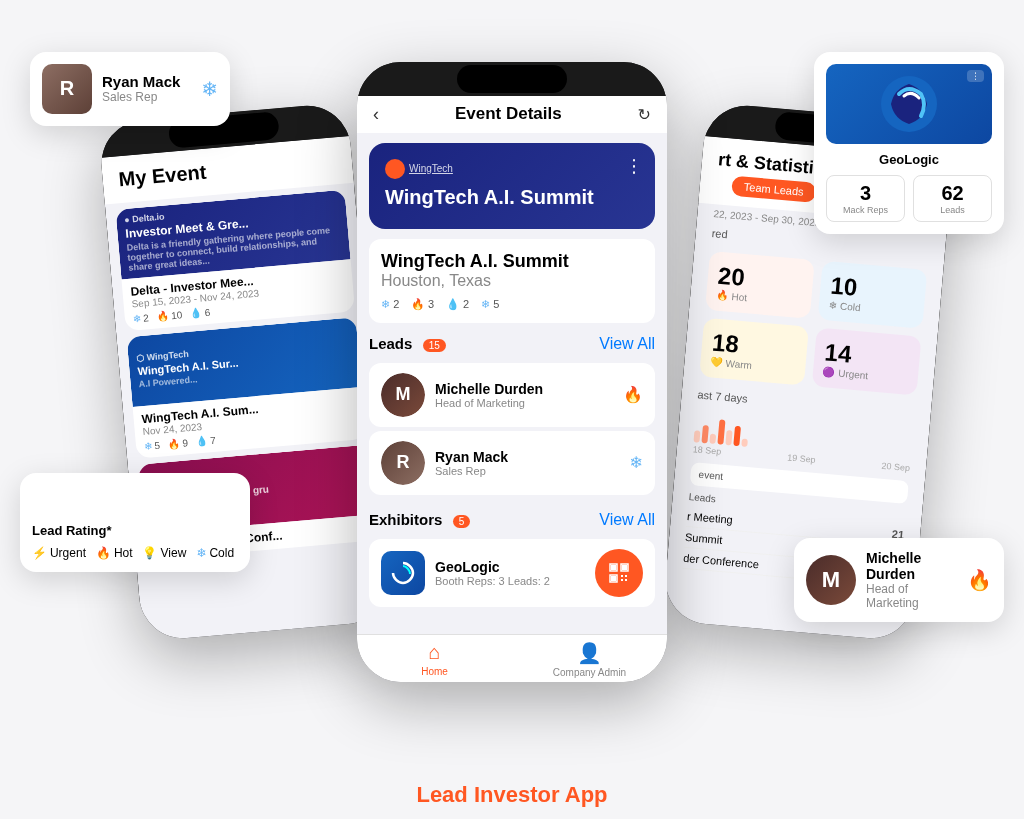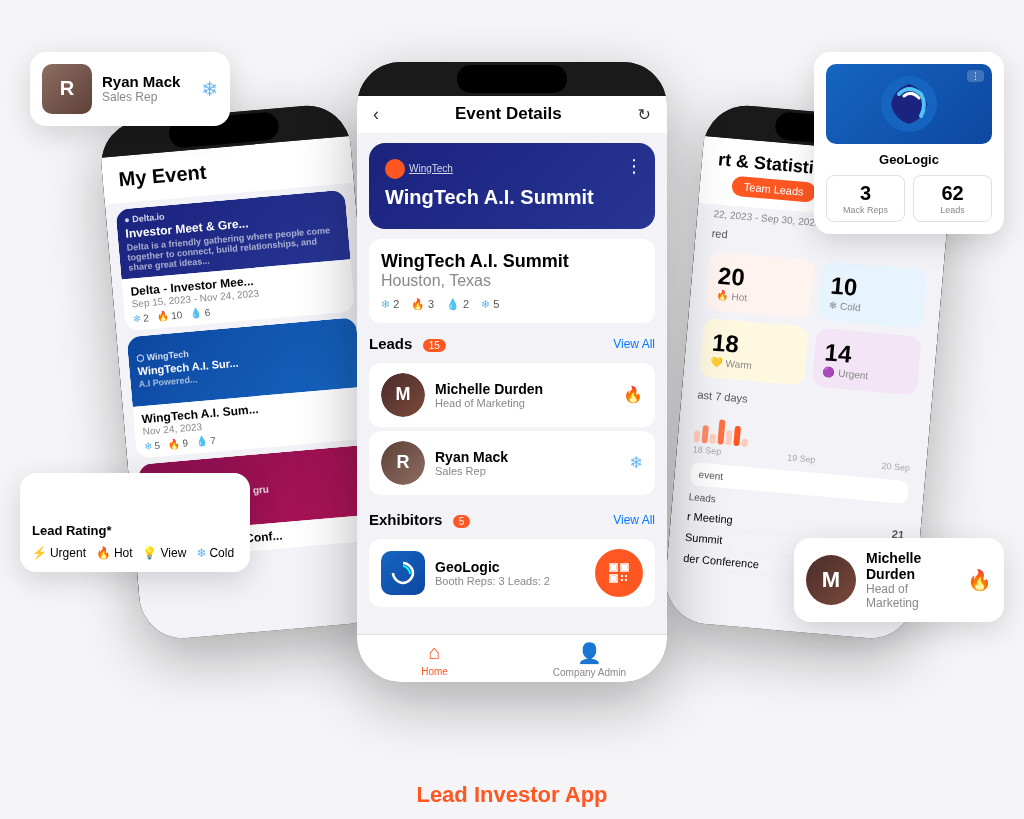--- a/index.html
+++ b/index.html
@@ -203,7 +203,7 @@
       margin-left: 6px;
     }
     .section-link {
-      font-size: 12px;
+      font-size: 16px;
       color: #007aff;
     }
 

